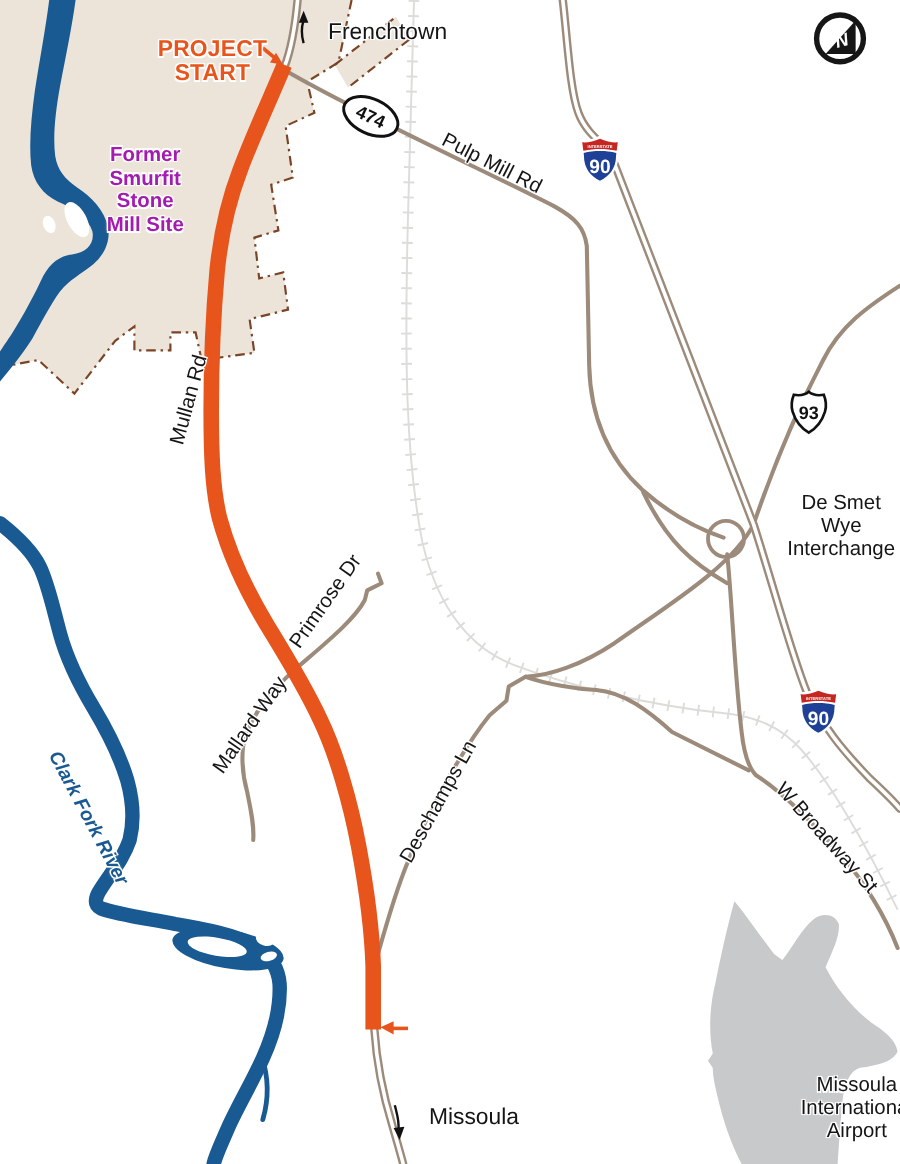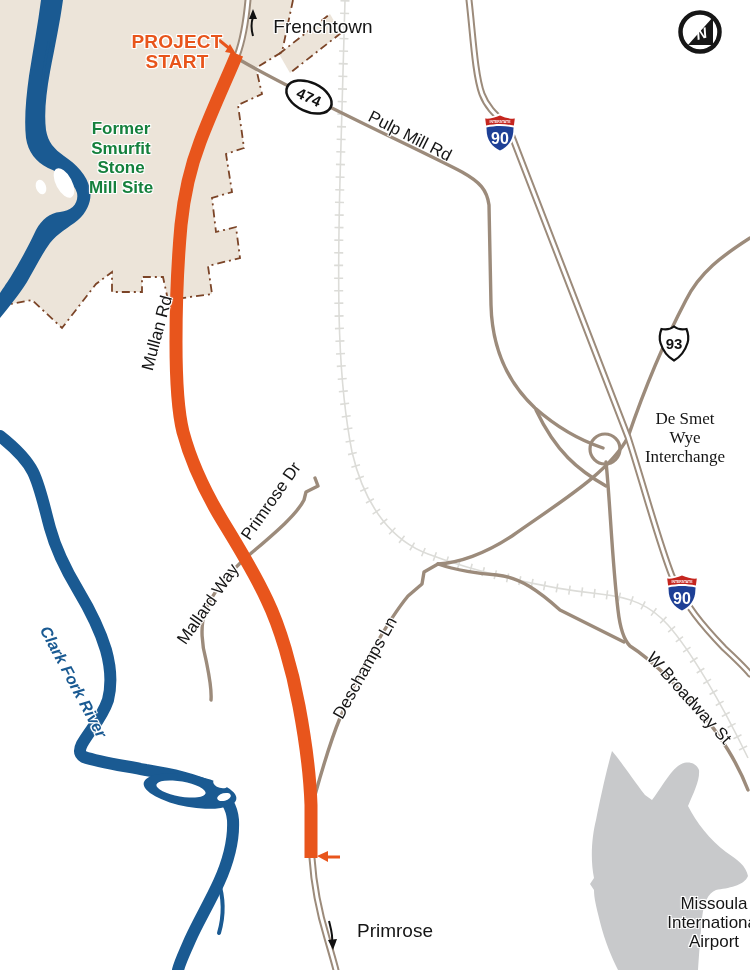--- a/index.html
+++ b/index.html
@@ -30,7 +30,7 @@
   .place{font-size:19px;padding-left:40px;}
   .marker{color:var(--orange);font-weight:800;font-size:19px;letter-spacing:.2px;}
   .marker.end{font-size:20px;}
-  .mill{color:#15803d;font-weight:700;line-height:1.15;}
+  .mill{color:#a21caf;font-weight:700;line-height:1.15;}
   .river-lbl{color:var(--river);font-style:italic;font-weight:600;font-size:16px;}
   .rot27{transform:translate(-50%,-50%) rotate(27deg);}
   .rotm75{transform:translate(-50%,-50%) rotate(-75deg);}

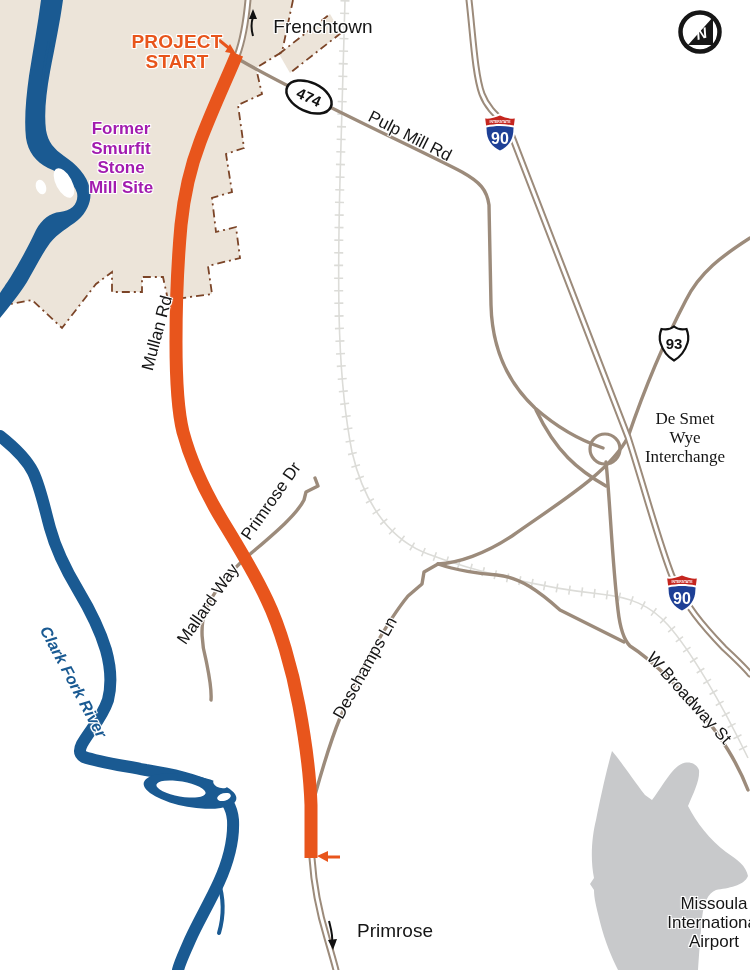--- a/index.html
+++ b/index.html
@@ -169,7 +169,7 @@
   <div class="lbl rot27" style="left:410px;top:136px;">Pulp Mill Rd</div>
   <div class="lbl mill wrap" style="left:121px;top:158px;width:76px;">Former Smurfit Stone Mill Site</div>
   <div class="lbl rotm75" style="left:157px;top:333px;">Mullan Rd</div>
-  <div class="lbl wrap" style="left:685px;top:438px;width:92px;font-family:Liberation Serif, serif;">De Smet Wye Interchange</div>
+  <div class="lbl wrap" style="left:701px;top:438px;width:92px;">De Smet Wye Interchange</div>
   <div class="lbl rotm55" style="left:271px;top:501px;">Primrose Dr</div>
   <div class="lbl rotm55" style="left:208px;top:604px;">Mallard Way</div>
   <div class="lbl rotm61" style="left:365px;top:668px;">Deschamps Ln</div>

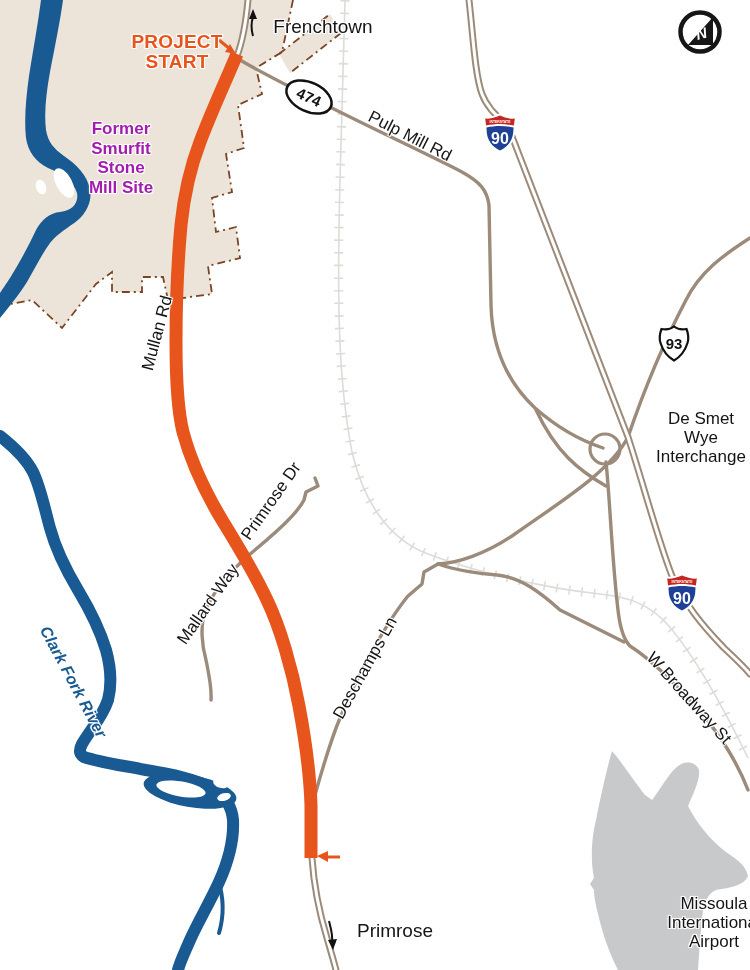--- a/index.html
+++ b/index.html
@@ -175,7 +175,7 @@
   <div class="lbl rotm61" style="left:365px;top:668px;">Deschamps Ln</div>
   <div class="lbl river-lbl rot62" style="left:73px;top:682px;">Clark Fork River</div>
   <div class="lbl rot48" style="left:689px;top:698px;">W Broadway St</div>
-  <div class="lbl place" style="left:375px;top:931px;">Primrose</div>
+  <div class="lbl place" style="left:375px;top:931px;">Missoula</div>
   <div class="lbl wrap" style="left:714px;top:923px;width:106px;">Missoula International Airport</div>
 </div>
 

